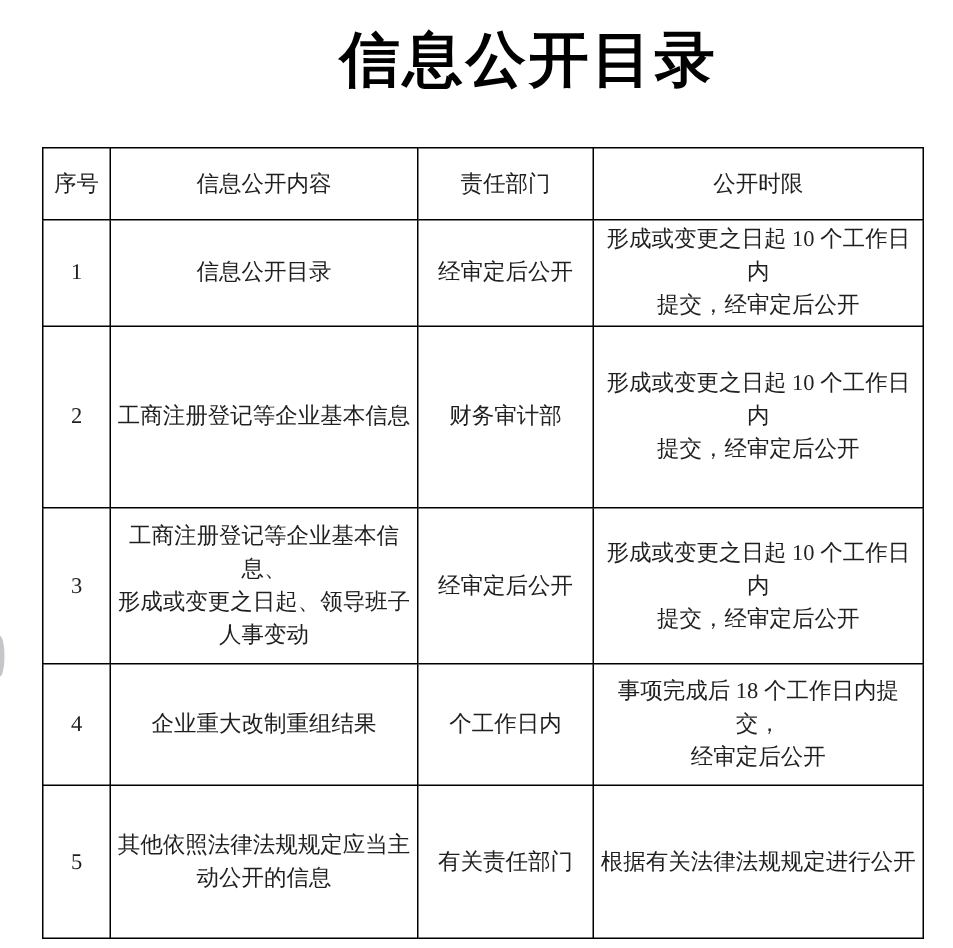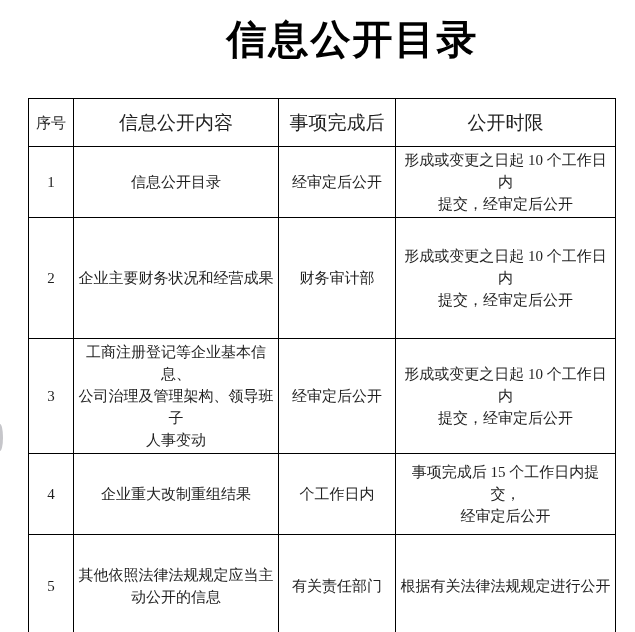--- a/index.html
+++ b/index.html
@@ -57,7 +57,7 @@
   tr.r-3 { height: 104px; }
   tr.r-4 { height: 81px; }
   tr.r-5 { height: 102px; }
-  th.hd-bold { font-weight: bold; font-size: 19px; }
+  th.hd-bold { font-weight: bold; font-size: 15px; }
   td.lh-23 { line-height: 23px; }
   td.lh-29 { line-height: 29px; }
   td.lh-31 { line-height: 31px; }

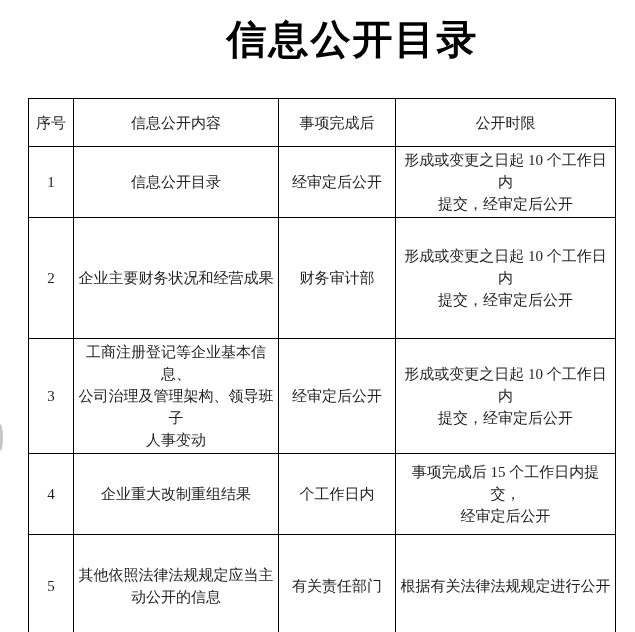--- a/index.html
+++ b/index.html
@@ -89,7 +89,7 @@
     <tr class="r-head">
       <th>序号</th>
       <th class="hd-bold">信息公开内容</th>
-      <th class="hd-bold">事项完成后</th>
+      <th class="hd-bold">责任部门</th>
       <th class="hd-bold">公开时限</th>
     </tr>
     <tr class="r-1">

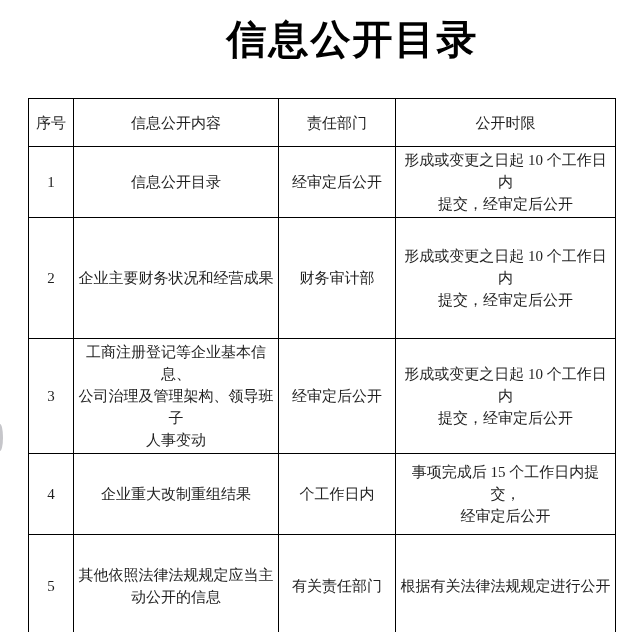--- a/index.html
+++ b/index.html
@@ -101,7 +101,7 @@
     </tr>
     <tr class="r-2">
       <td>2</td>
-      <td>企业主要财务状况和经营成果</td>
+      <td>工商注册登记等企业基本信息</td>
       <td>财务审计部</td>
       <td class="lh-29">形成或变更之日起 10 个工作日内
 提交，经审定后公开</td>

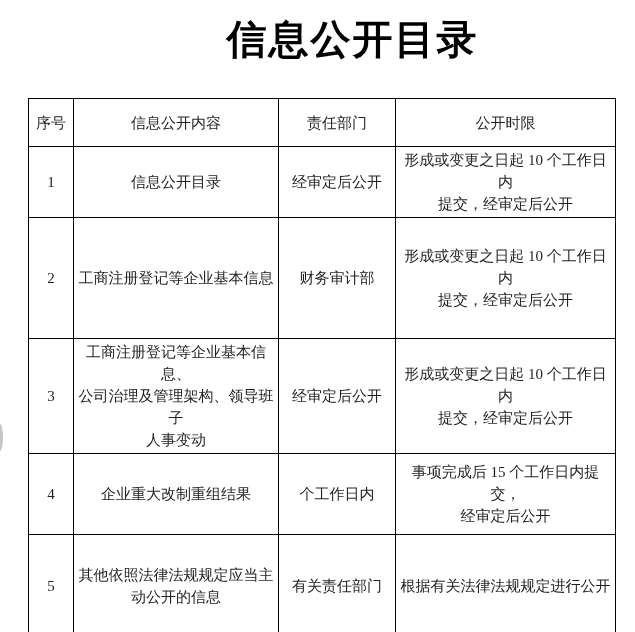--- a/index.html
+++ b/index.html
@@ -109,7 +109,7 @@
     <tr class="r-3">
       <td>3</td>
       <td>工商注册登记等企业基本信息、
-公司治理及管理架构、领导班子
+形成或变更之日起、领导班子
 人事变动</td>
       <td>经审定后公开</td>
       <td class="lh-31">形成或变更之日起 10 个工作日内

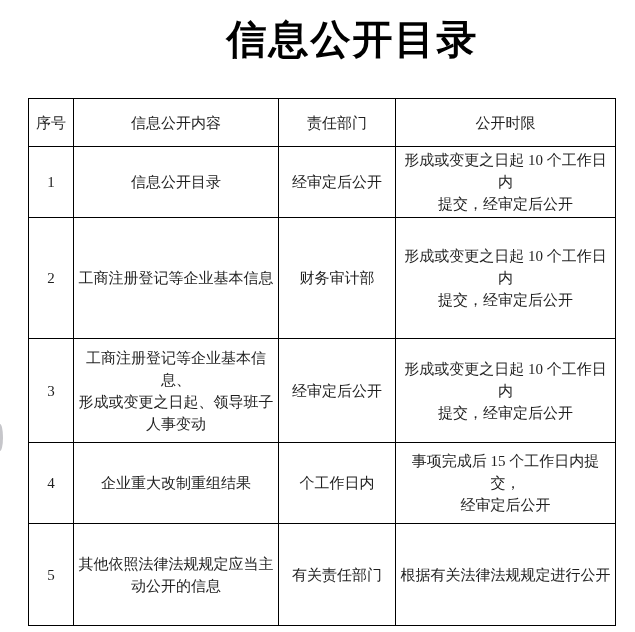--- a/index.html
+++ b/index.html
@@ -119,7 +119,7 @@
       <td>4</td>
       <td>企业重大改制重组结果</td>
       <td>个工作日内</td>
-      <td class="lh-23">事项完成后 15 个工作日内提交，
+      <td class="lh-23">事项完成后 18 个工作日内提交，
 经审定后公开</td>
     </tr>
     <tr class="r-5">

